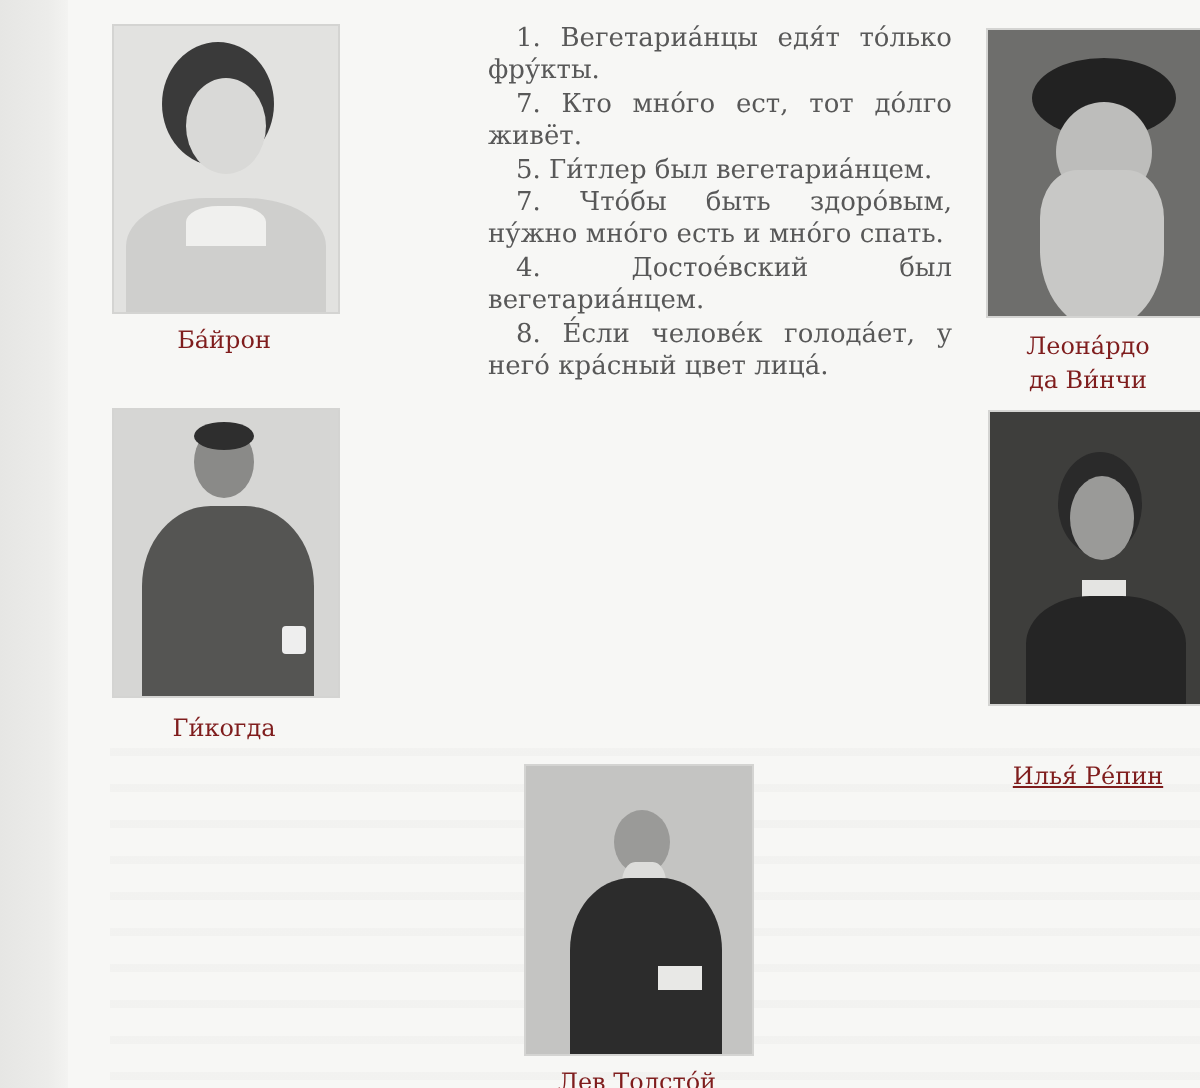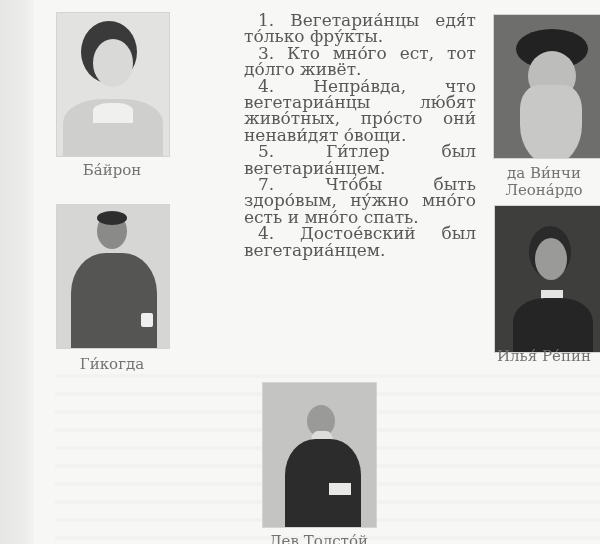--- a/index.html
+++ b/index.html
@@ -29,7 +29,7 @@
   }
   .list {
     position: absolute; left: 244px; top: 12px; width: 232px;
-    font-size: 17px; line-height: 16.4px; color: #585858;
+    font-size: 13px; line-height: 16.4px; color: #585858;
     text-align: justify;
   }
   .list p { margin: 0; text-indent: 14px; }

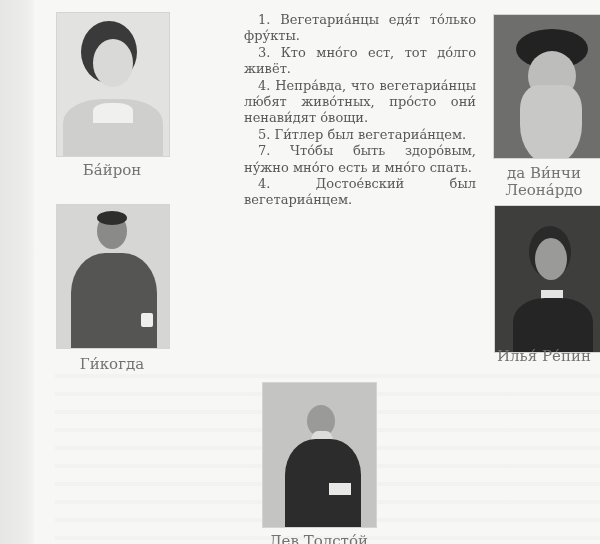--- a/index.html
+++ b/index.html
@@ -84,7 +84,7 @@
 
 <div class="list">
   <p>1. Вегетариа́нцы едя́т то́лько фру́кты.</p>
-  <p>3. Кто мно́го ест, тот до́лго живёт.</p>
+  <p>7. Кто мно́го ест, тот до́лго живёт.</p>
   <p>4. Непра́вда, что вегетариа́нцы лю́бят живо́тных, про́сто они́ ненави́дят о́вощи.</p>
   <p>5. Ги́тлер был вегетариа́нцем.</p>
   <p>7. Что́бы быть здоро́вым, ну́жно мно́го есть и мно́го спать.</p>

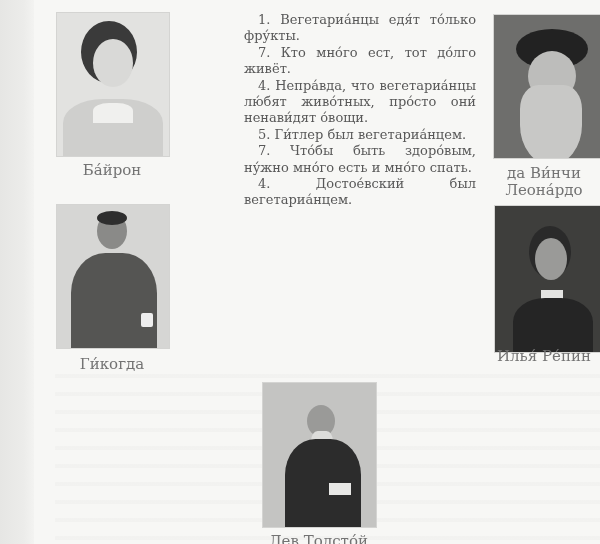--- a/index.html
+++ b/index.html
@@ -85,7 +85,6 @@
 <div class="list">
   <p>1. Вегетариа́нцы едя́т то́лько фру́кты.</p>
   <p>7. Кто мно́го ест, тот до́лго живёт.</p>
-  <p>4. Непра́вда, что вегетариа́нцы лю́бят живо́тных, про́сто они́ ненави́дят о́вощи.</p>
   <p>5. Ги́тлер был вегетариа́нцем.</p>
   <p>7. Что́бы быть здоро́вым, ну́жно мно́го есть и мно́го спать.</p>
   <p>4. Достое́вский был вегетариа́нцем.</p>

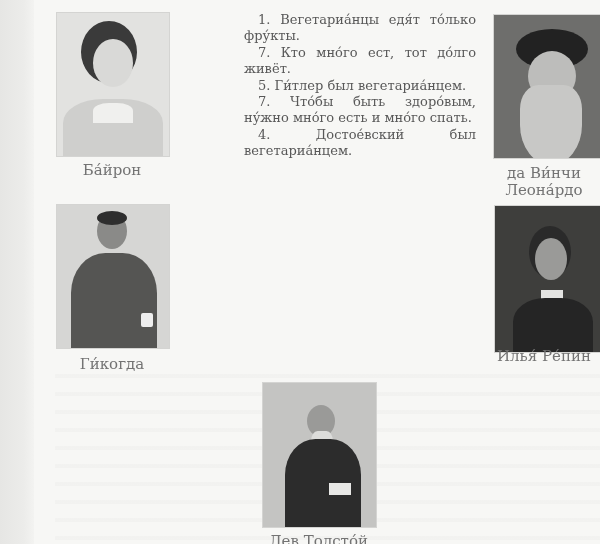--- a/index.html
+++ b/index.html
@@ -24,7 +24,7 @@
   .portrait .head { position: absolute; border-radius: 50%; }
   .portrait .body { position: absolute; border-radius: 40% 40% 0 0; }
   .caption {
-    position: absolute; text-align: center; font-size: 15px; color: #737373;
+    position: absolute; text-align: center; font-size: 12px; color: #7f1d1d;
     line-height: 17px;
   }
   .list {

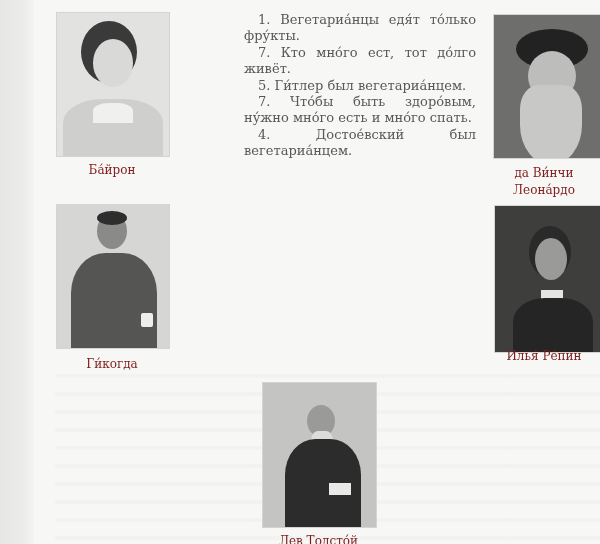--- a/index.html
+++ b/index.html
@@ -88,6 +88,7 @@
   <p>5. Ги́тлер был вегетариа́нцем.</p>
   <p>7. Что́бы быть здоро́вым, ну́жно мно́го есть и мно́го спать.</p>
   <p>4. Достое́вский был вегетариа́нцем.</p>
+  <p>8. Е́сли челове́к голода́ет, у него́ кра́сный цвет лица́.</p>
 </div>
 
 </body></html>

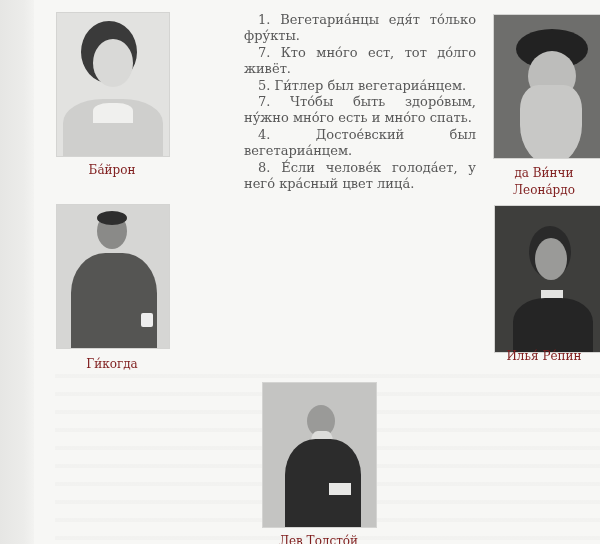--- a/index.html
+++ b/index.html
@@ -62,8 +62,8 @@
   <div class="body" style="left:26px; top:70px; width:62px; height:80px; background:#c8c8c6; border-radius:30% 30% 50% 50%;"></div>
 </div>
 <div class="caption" style="left:488px; top:165px; width:112px;">
+  <div>Леона́рдо</div>
   <div>да Ви́нчи</div>
-  <div>Леона́рдо</div>
 </div>
 
 <div class="portrait" style="left:494px; top:205px; width:106px; height:146px; background:#3e3e3c;">

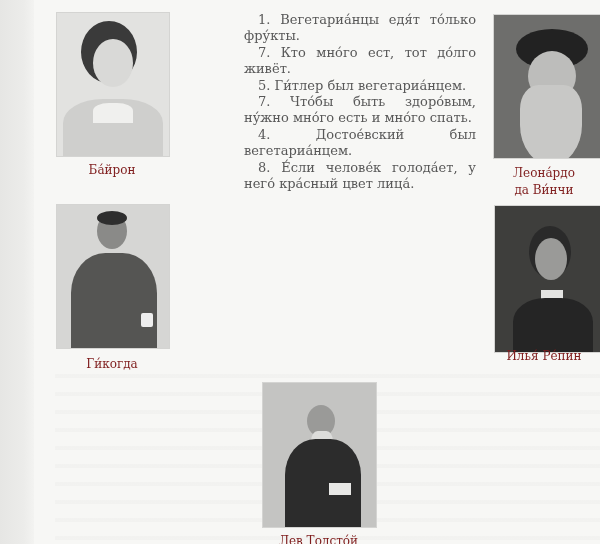--- a/index.html
+++ b/index.html
@@ -72,7 +72,7 @@
   <div style="position:absolute; left:46px; top:84px; width:22px; height:18px; background:#e4e4e2;"></div>
   <div class="body" style="left:18px; top:92px; width:80px; height:60px; background:#252525;"></div>
 </div>
-<div class="caption" style="left:488px; top:348px; width:112px;">Илья́ Ре́пин</div>
+<div class="caption" style="left:488px; top:380px; width:112px;text-decoration:underline;">Илья́ Ре́пин</div>
 
 <div class="portrait" style="left:262px; top:382px; width:113px; height:144px; background:#c4c4c2;">
   <div class="head" style="left:44px; top:22px; width:28px; height:32px; background:#9a9a98;"></div>

